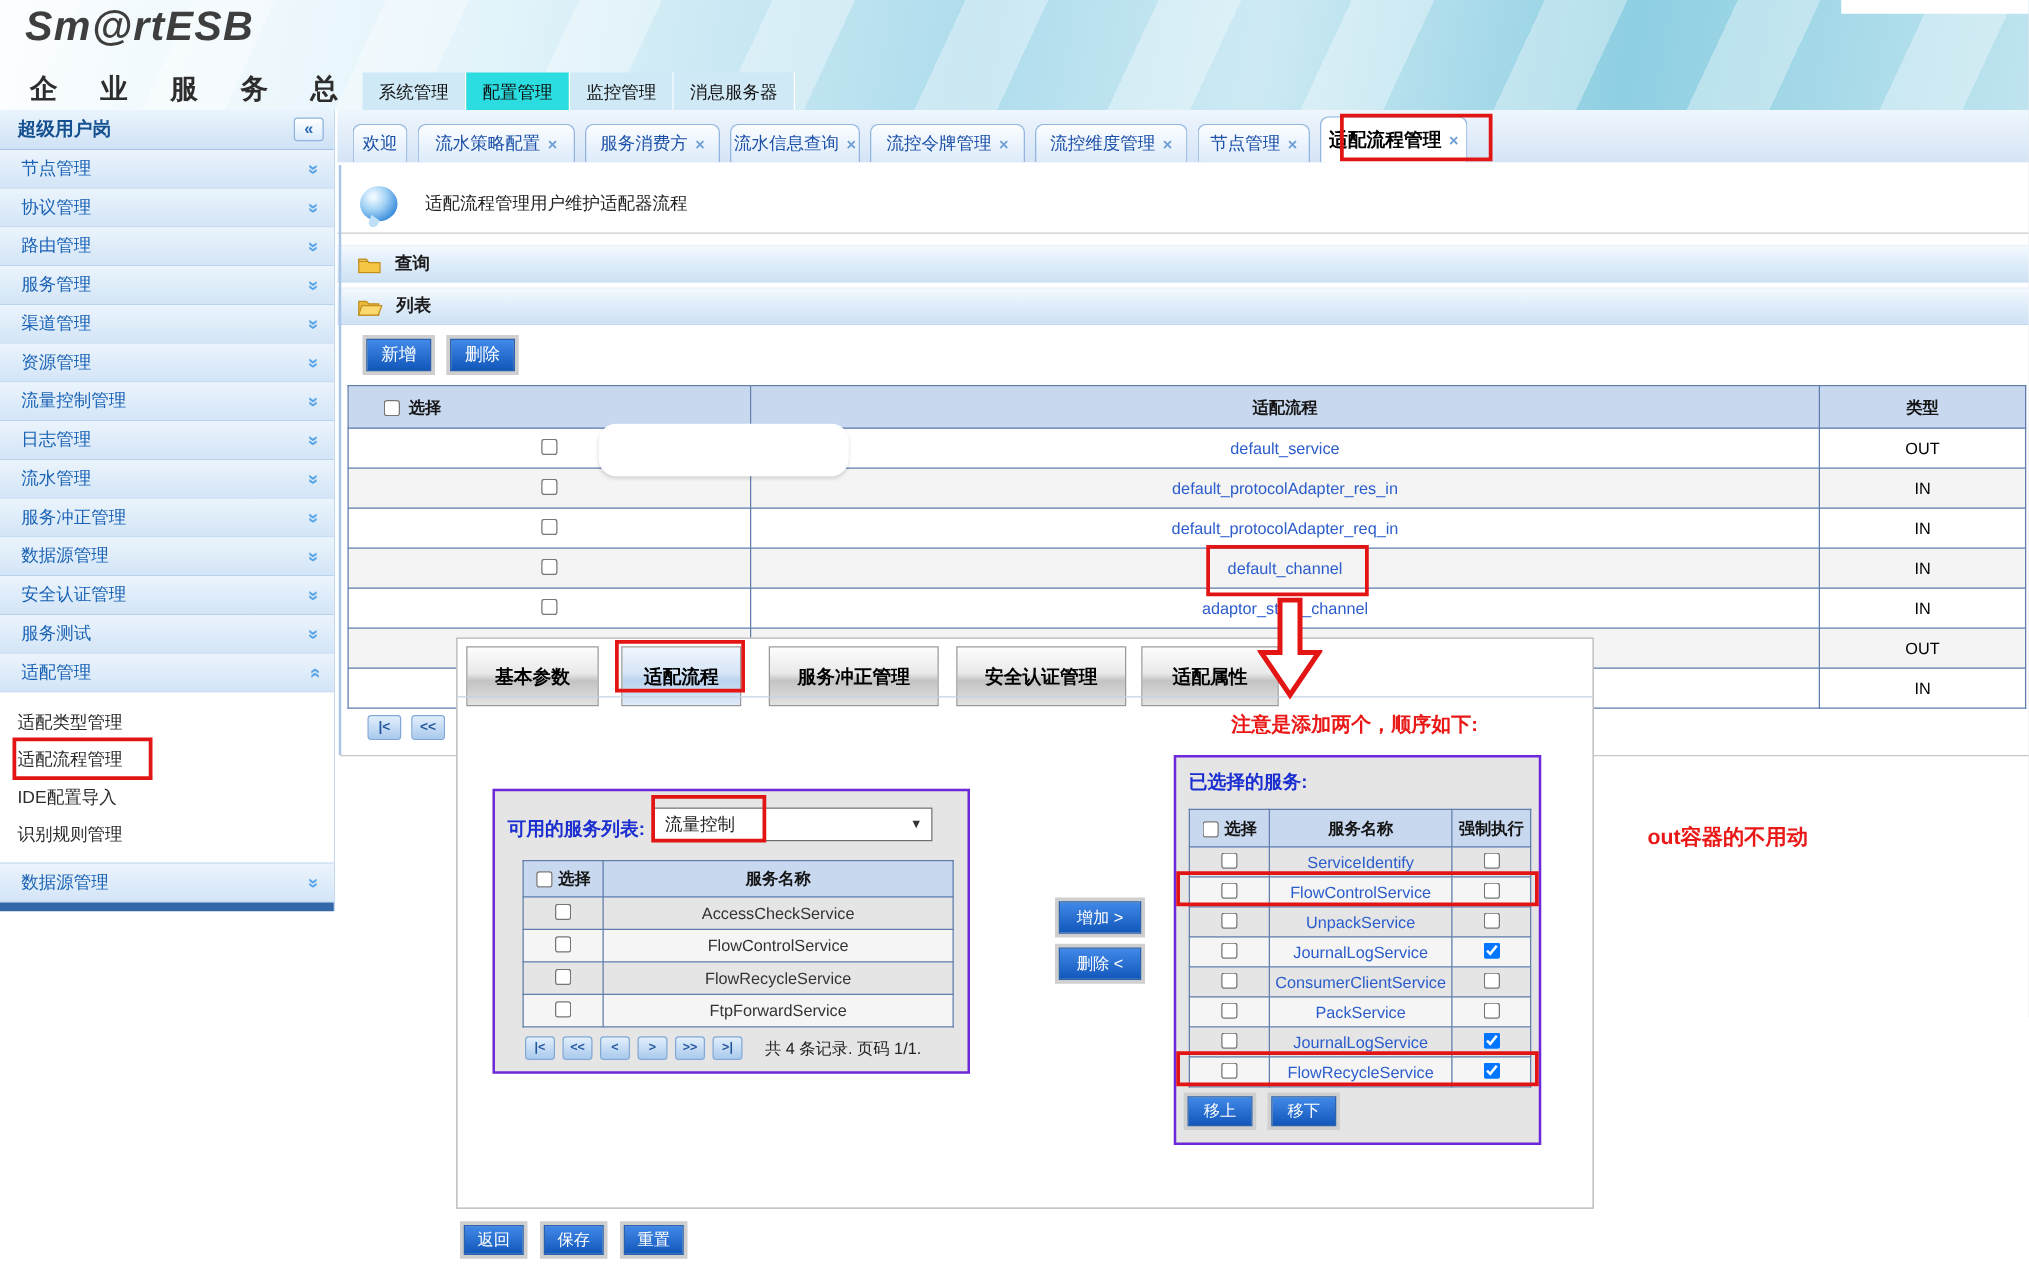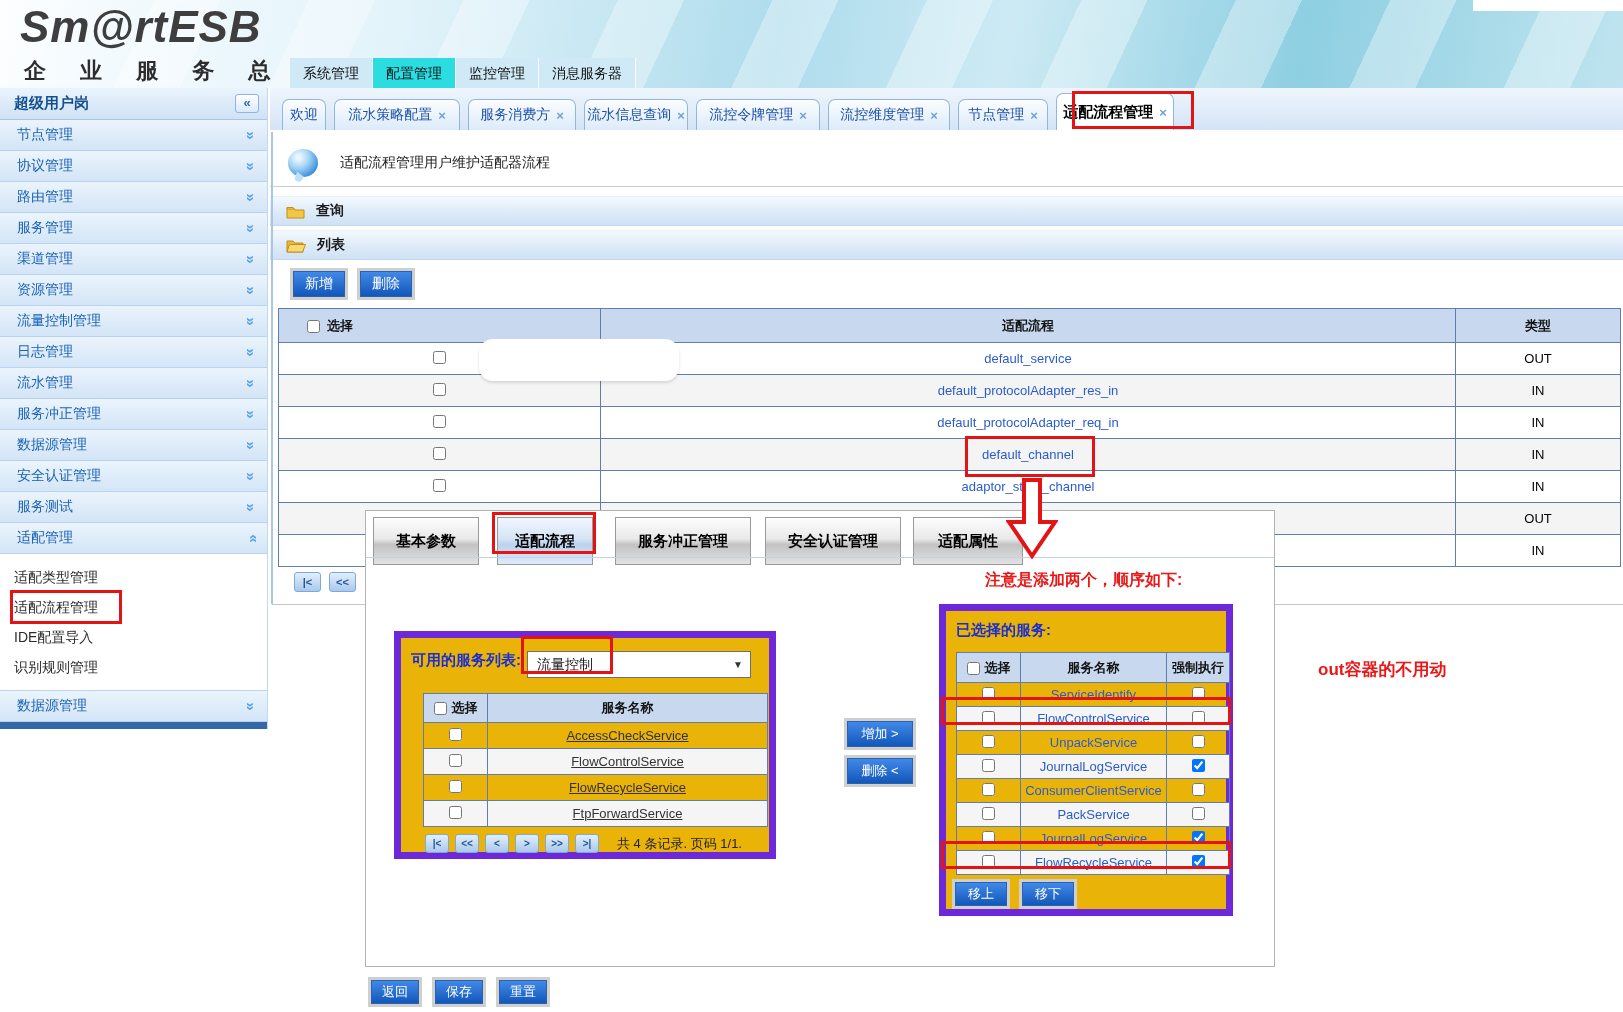--- a/index.html
+++ b/index.html
@@ -12,7 +12,7 @@
   .banner::before { content:""; position:absolute; inset:0;
     background:repeating-linear-gradient(115deg, rgba(255,255,255,.35) 0 60px, rgba(255,255,255,0) 60px 140px); }
   .banner-white-strip { position:absolute; right:0; top:0; width:150px; height:11px; background:#fff; }
-  .logo { position:absolute; left:20px; top:2px; font-size:44px; font-weight:bold; font-style:italic; color:#3e3e3e; letter-spacing:1px; }
+  .logo { position:absolute; left:20px; top:2px; font-size:33px; font-weight:bold; font-style:italic; color:#3e3e3e; letter-spacing:1px; }
   .logo-sub { position:absolute; left:24px; top:56px; font-size:22px; font-weight:bold; color:#2d2d2d; letter-spacing:14px; white-space:nowrap; }
   .topnav { position:absolute; left:290px; bottom:0; height:30px; display:flex; }
   .topnav-item { padding:0 13px; line-height:30px; font-size:14px; color:#111; background:#cfe9f6; border-right:1px solid #fff; cursor:pointer; white-space:nowrap; }

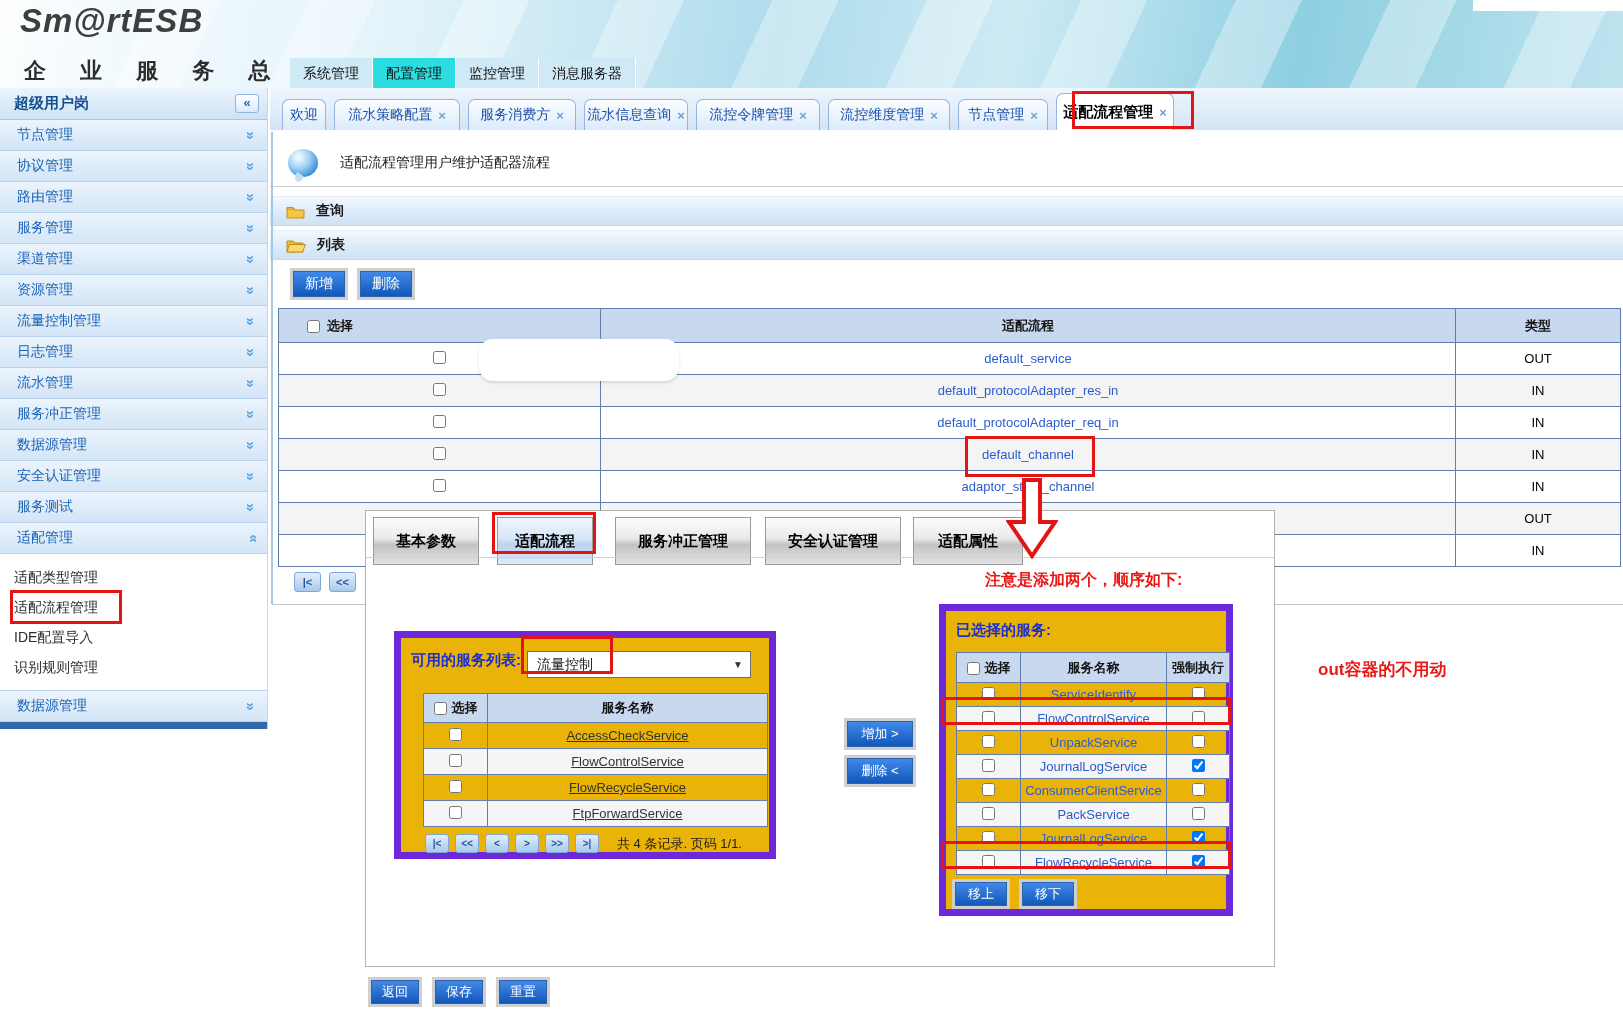--- a/index.html
+++ b/index.html
@@ -72,7 +72,7 @@
   .dtab.active { background:linear-gradient(#f0f6fd,#d6e5f7 45%,#bad3ef 58%,#dfeaf9); }
   .dtab-sep { position:absolute; left:0; right:0; top:46px; border-top:1px solid #c3d2e4; }
 
-  .panel { position:absolute; border:7px solid #6d28d9; background:#eab308; }
+  .panel { position:absolute; border:2px solid #6d28d9; background:#e5e5e5; }
   .avail-panel { left:28px; top:120px; width:382px; height:228px; }
   .avail-row1 { display:flex; align-items:flex-start; padding:13px 8px 0 10px; }
   .blue-label { color:#1b2fd0; font-weight:bold; font-size:15px; white-space:nowrap; }

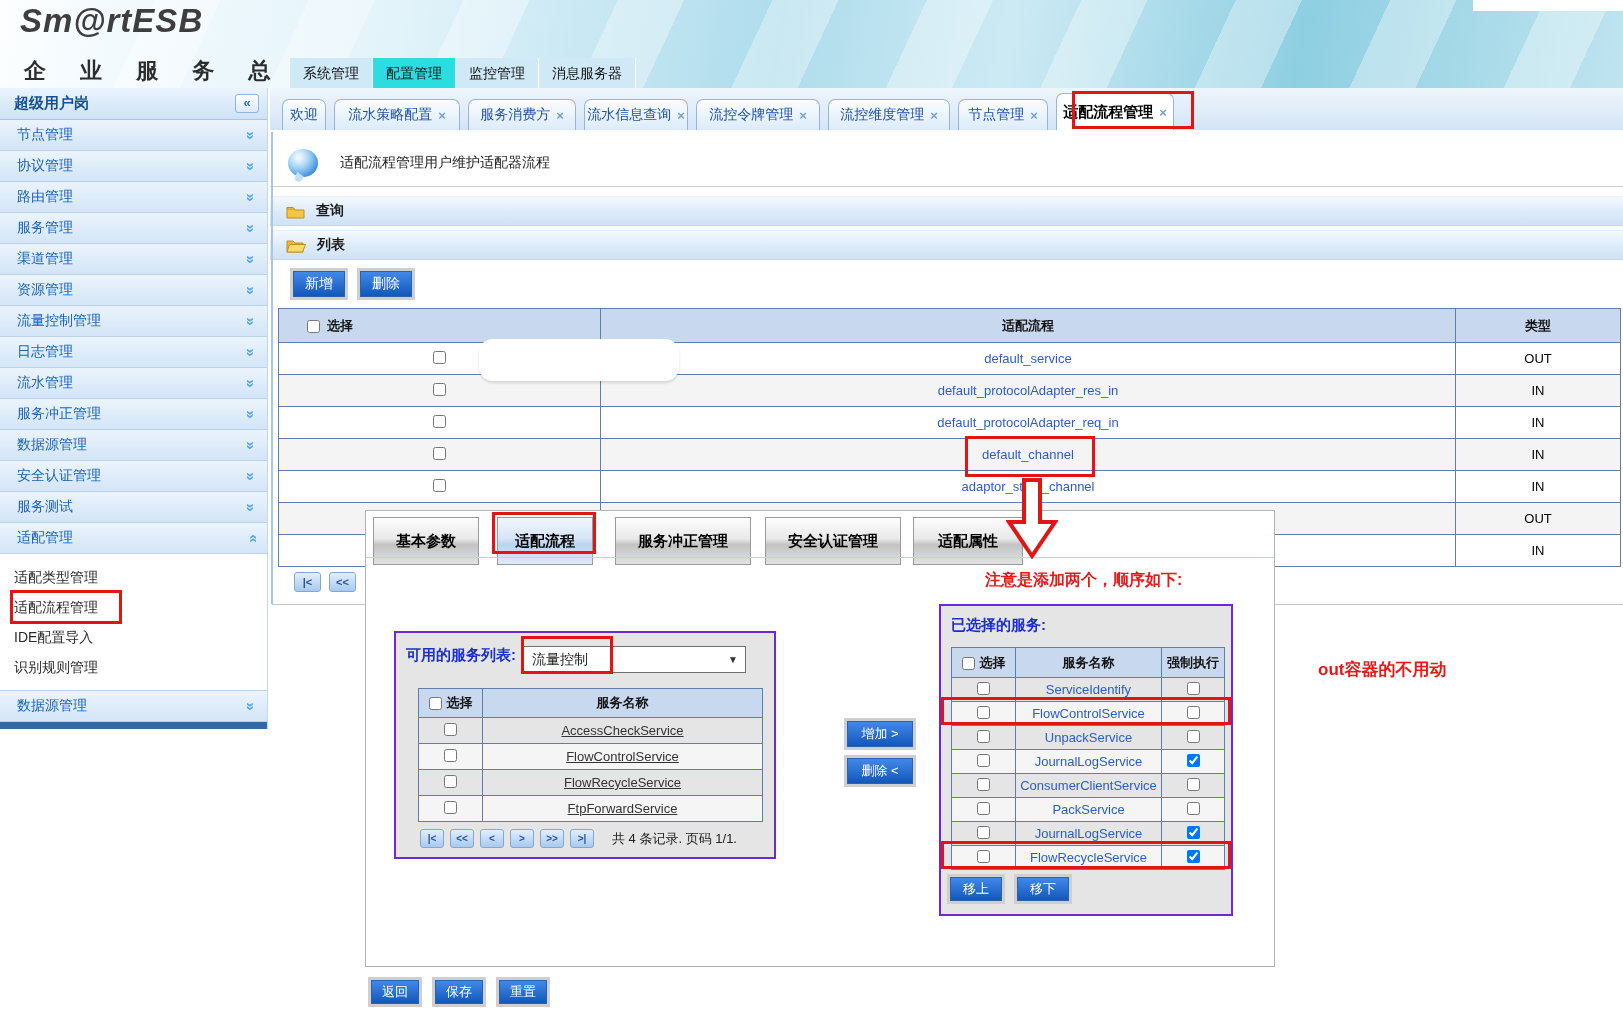--- a/index.html
+++ b/index.html
@@ -74,7 +74,7 @@
 
   .panel { position:absolute; border:2px solid #6d28d9; background:#e5e5e5; }
   .avail-panel { left:28px; top:120px; width:382px; height:228px; }
-  .avail-row1 { display:flex; align-items:flex-start; padding:13px 8px 0 10px; }
+  .avail-row1 { display:flex; align-items:flex-end; padding:13px 8px 0 10px; }
   .blue-label { color:#1b2fd0; font-weight:bold; font-size:15px; white-space:nowrap; }
   .dropdown { margin-left:6px; width:224px; height:27px; border:1px solid #6f6f6f; background:#fff; display:flex; align-items:center; padding:0 7px 0 9px; font-size:14px; color:#222; cursor:pointer; }
   .dropdown .arrow { margin-left:auto; font-size:10px; color:#333; }

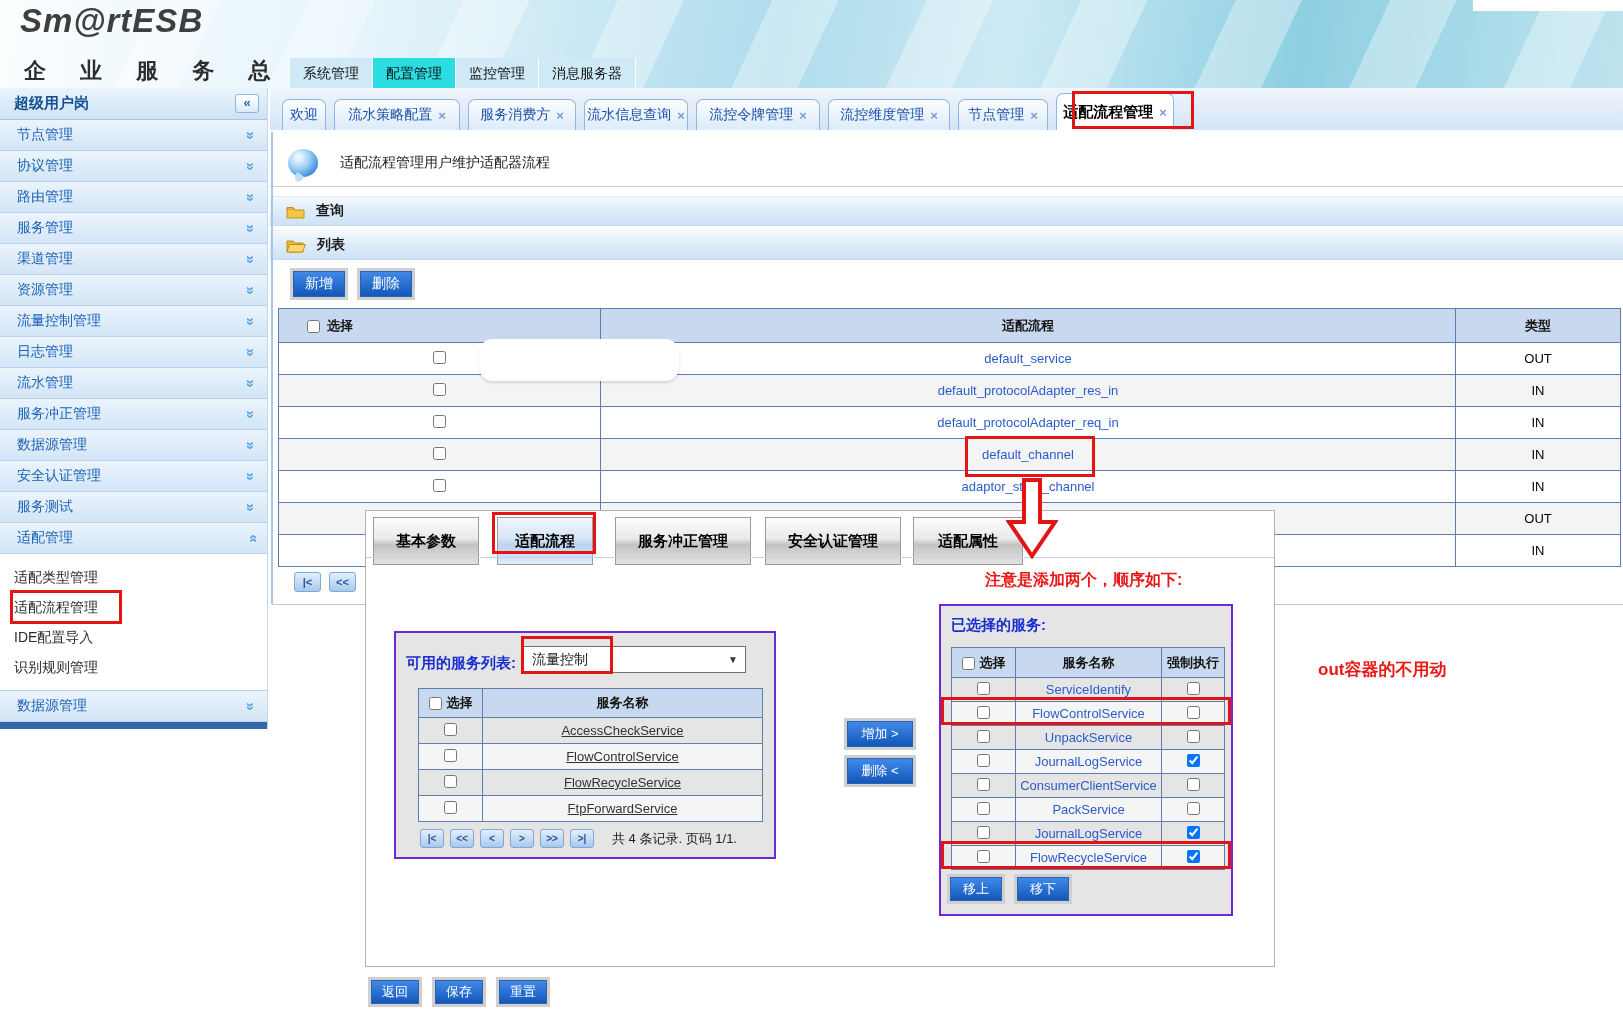--- a/index.html
+++ b/index.html
@@ -80,7 +80,7 @@
   .dropdown .arrow { margin-left:auto; font-size:10px; color:#333; }
   .avail-table { margin:15px 0 0 22px; width:345px; }
   .avail-table th { height:29px; }
-  .avail-table td { height:26px; text-align:center; color:#333;text-decoration:underline; }
+  .avail-table td { height:26px; text-align:center; color:#333; }
   .avail-table tbody tr:nth-child(even) td { background:#f5f5f5; }
   .dlg-pager { margin:7px 0 0 24px; display:flex; align-items:center; gap:6px; }
   .pg-sm { width:24px; height:19px; background:linear-gradient(#e2effc,#a9c9ec); border:1px solid #7fa8d8; border-radius:3px; color:#24569c; font-weight:bold; font-size:10px; text-align:center; line-height:17px; cursor:pointer; }

